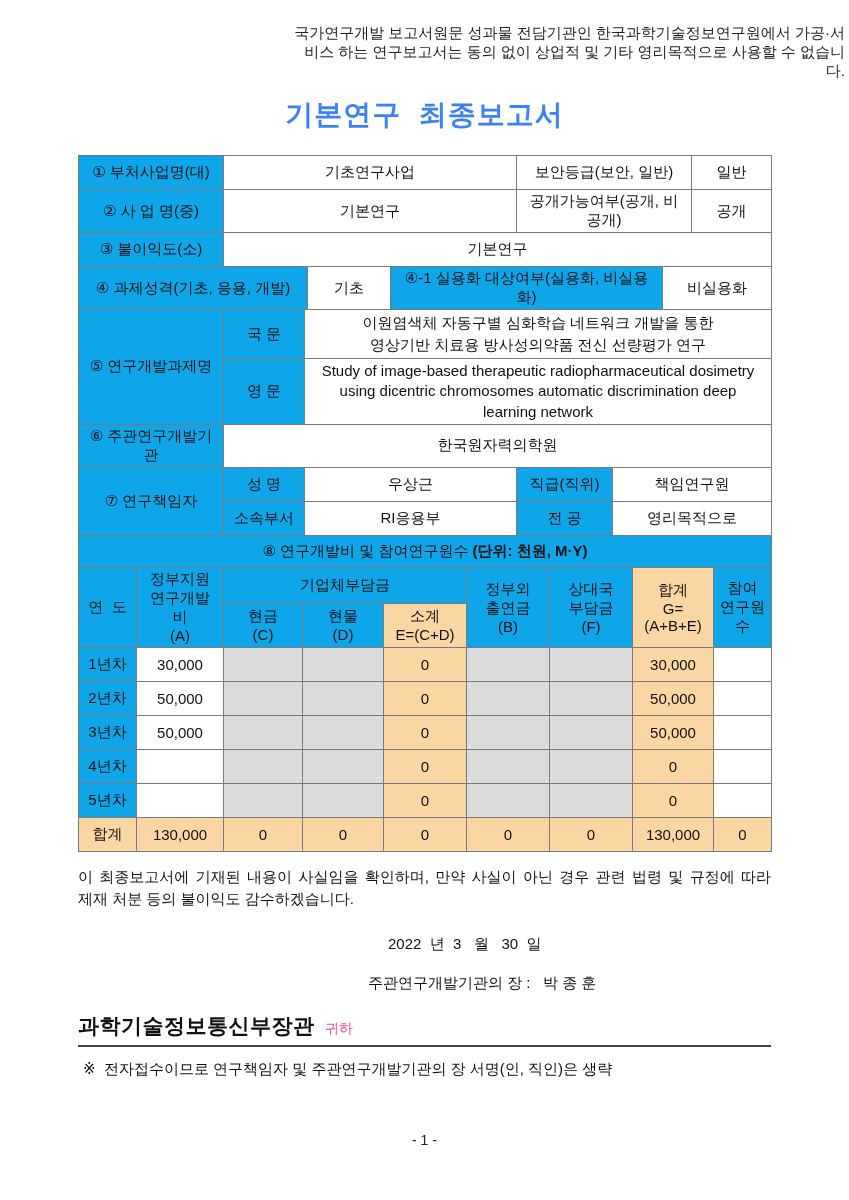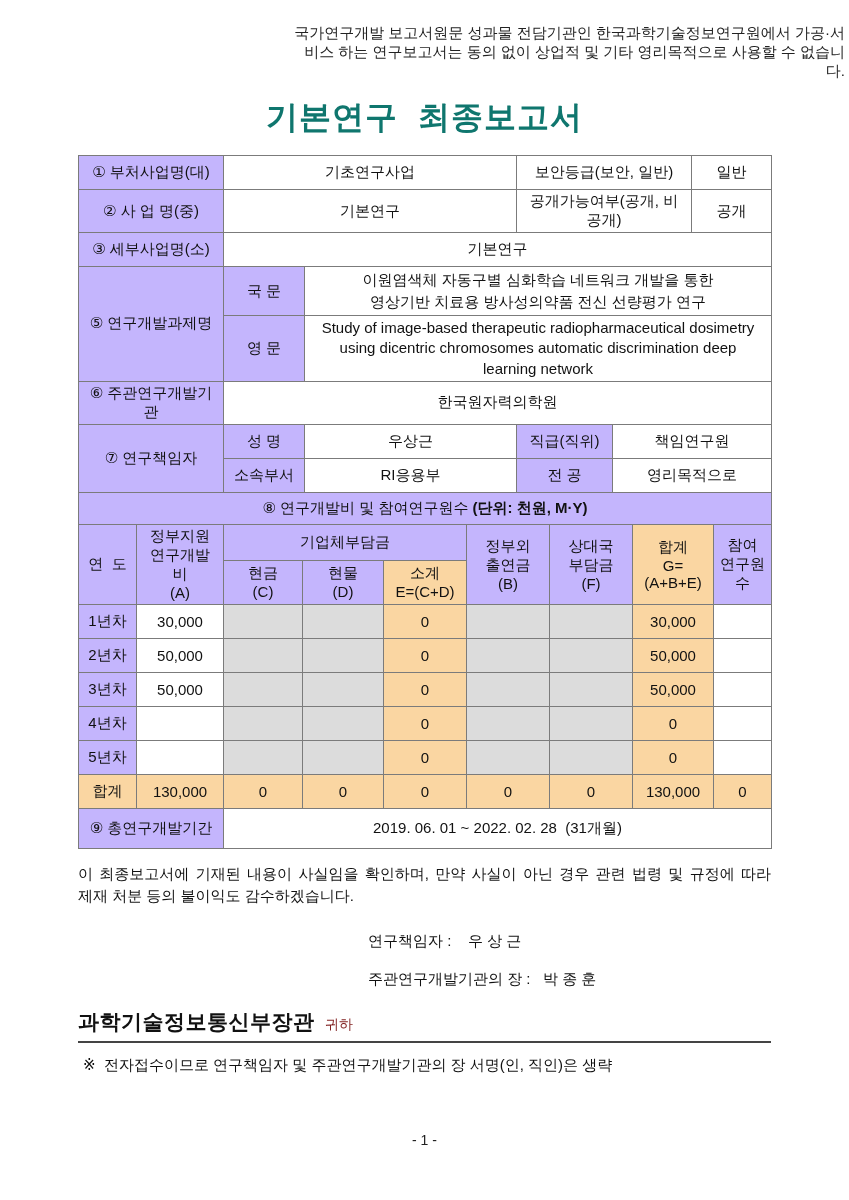--- a/index.html
+++ b/index.html
@@ -9,7 +9,7 @@
 
   .disclaimer { position:absolute; top:24px; left:286px; width:559px; font-size:15px; color:#222; letter-spacing:0px; text-align:right; }
 
-  .title { position:absolute; top:96px; left:0; width:100%; text-align:center; font-size:32px; font-weight:bold; color:#0f766e; white-space:pre; letter-spacing:1px; }
+  .title { position:absolute; top:96px; left:0; width:100%; text-align:center; font-size:28px; font-weight:bold; color:#3b82f6; white-space:pre; letter-spacing:1px; }
 
   .content { position:absolute; left:78px; top:155px; width:693px; }
 

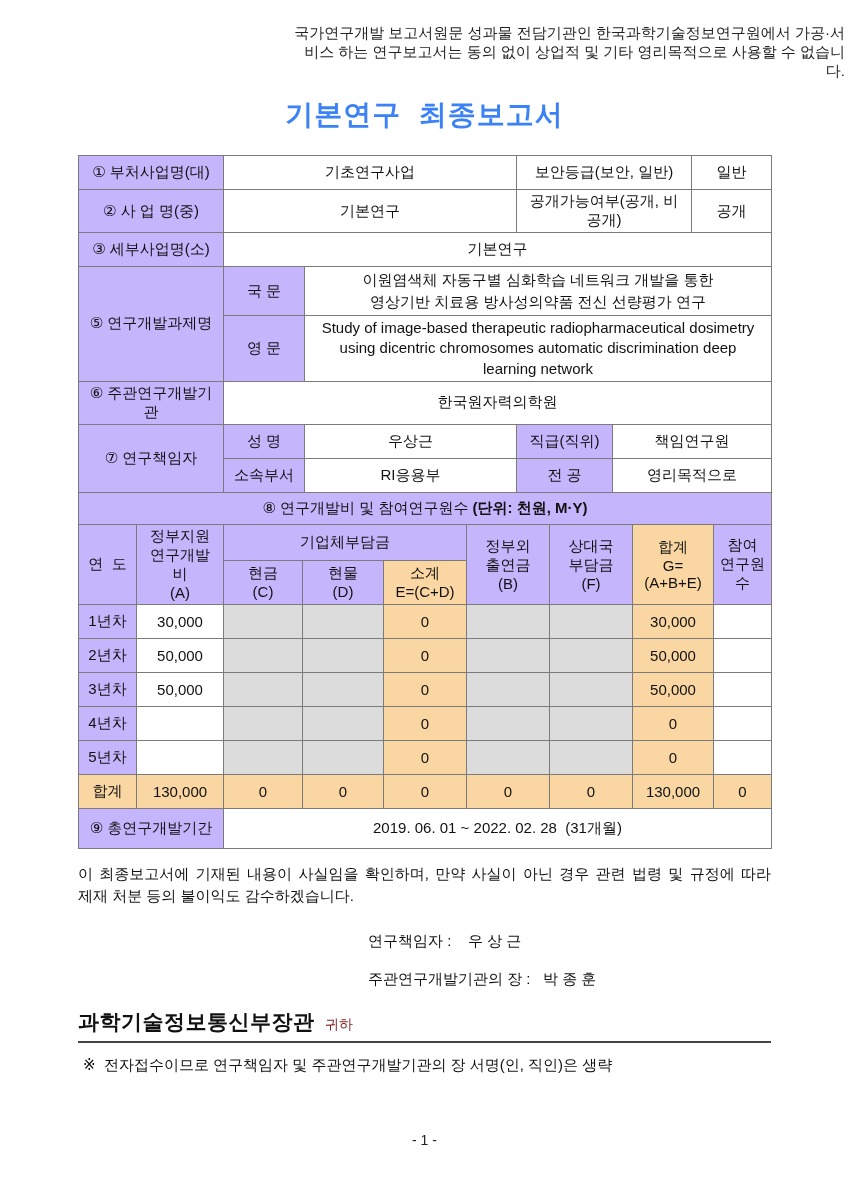--- a/index.html
+++ b/index.html
@@ -16,7 +16,7 @@
   table.tbl { border-collapse:collapse; table-layout:fixed; width:693px; margin-top:-1px; }
   table.tbl:first-child { margin-top:0; }
   .tbl th, .tbl td { border:1px solid #7b7b7b; font-size:15px; font-weight:normal; color:#111; padding:2px 6px; vertical-align:middle; text-align:center; overflow:hidden; }
-  .lab { background:#c4b5fd; }
+  .lab { background:#0ea5e9; }
   .orange { background:#fad6a2; }
   .left { text-align:left; }
   .num { text-align:right; padding-right:6px; }

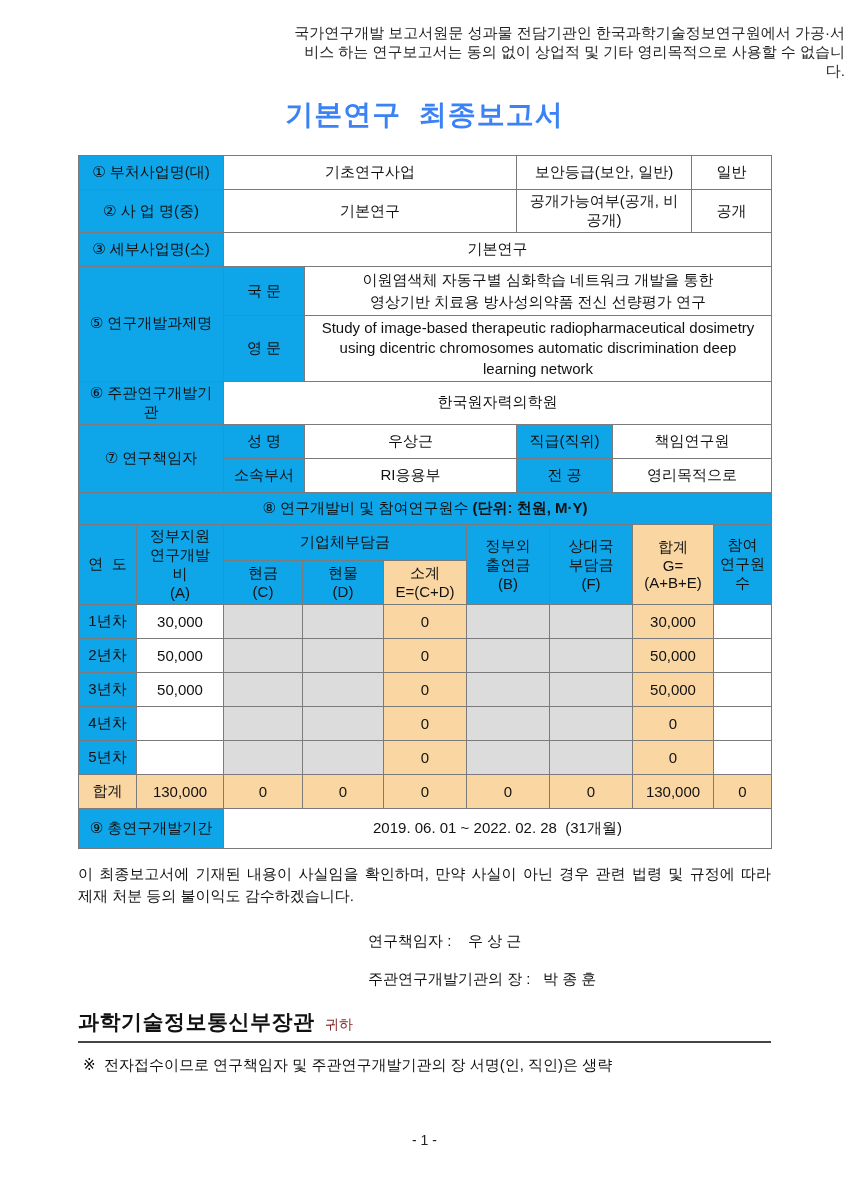--- a/index.html
+++ b/index.html
@@ -79,7 +79,7 @@
         <td>공개</td>
       </tr>
       <tr class="h34">
-        <td class="lab left">③ 세부사업명(소)</td>
+        <td class="lab left">③ 불이익도(소)</td>
         <td colspan="3">기본연구</td>
       </tr>
     </tbody>

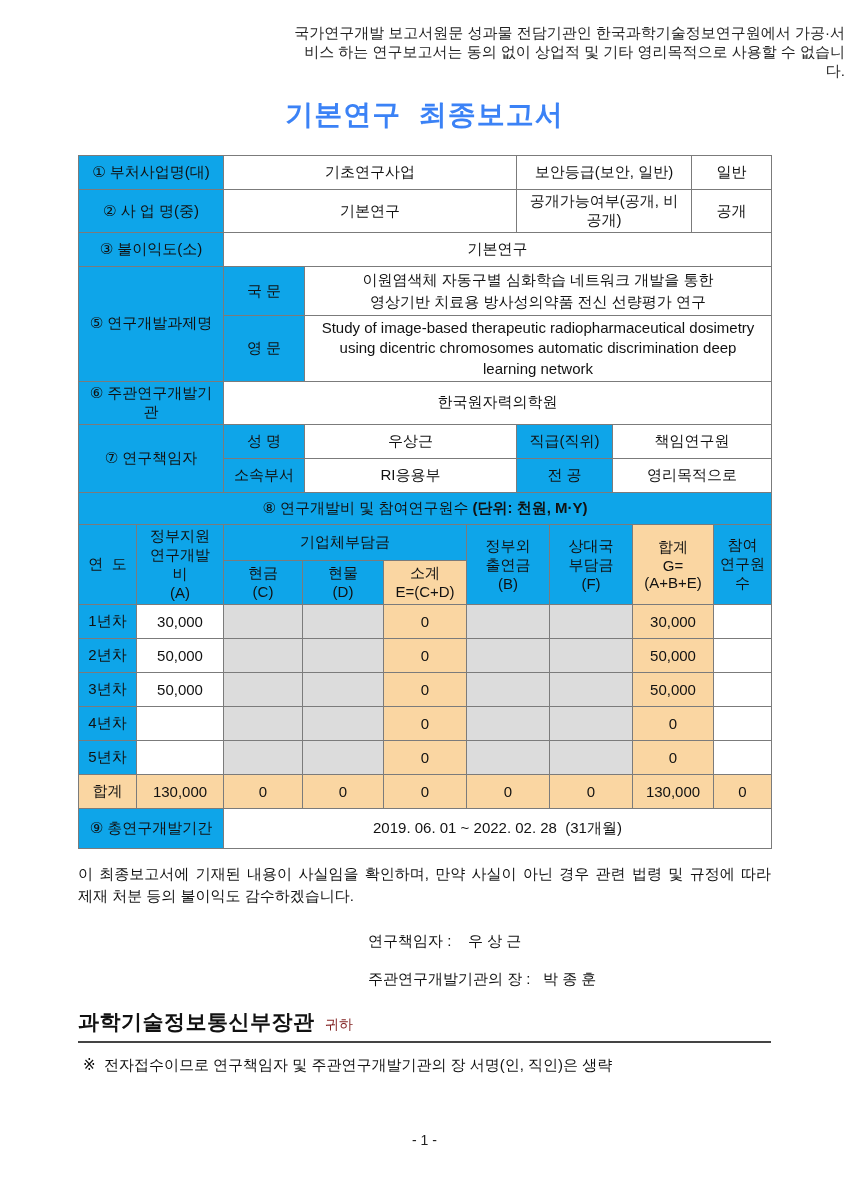--- a/index.html
+++ b/index.html
@@ -85,6 +85,22 @@
     </tbody>
       </table>
 
+    <table class="tbl">
+      <colgroup>
+          <col style="width:229px">
+          <col style="width:83px">
+          <col style="width:272px">
+          <col style="width:109px">
+        </colgroup>
+      <tbody>
+          <tr class="h34">
+        <td class="lab left">④ 과제성격(기초, 응용, 개발)</td>
+        <td>기초</td>
+        <td class="lab">④-1 실용화 대상여부(실용화, 비실용화)</td>
+        <td>비실용화</td>
+      </tr>
+    </tbody>
+      </table>
 
     <table class="tbl">
       <colgroup>

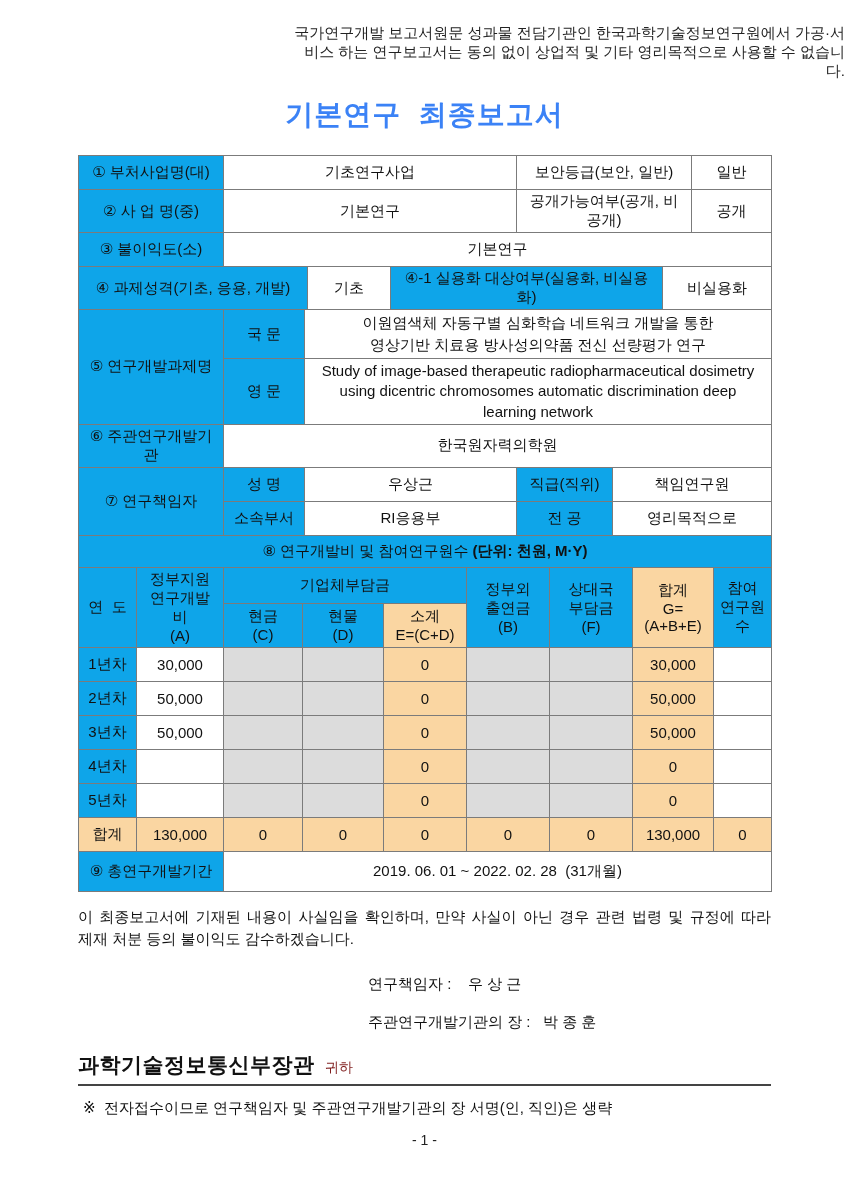--- a/index.html
+++ b/index.html
@@ -262,18 +262,6 @@
     </tbody>
       </table>
 
-    <table class="tbl">
-      <colgroup>
-          <col style="width:145px">
-          <col style="width:548px">
-        </colgroup>
-      <tbody>
-          <tr class="h40">
-        <td class="lab left">⑨ 총연구개발기간</td>
-        <td class="thick prew">2019. 06. 01 ~ 2022. 02. 28  (31개월)</td>
-      </tr>
-    </tbody>
-      </table>
 
     <div class="statement">이 최종보고서에 기재된 내용이 사실임을 확인하며, 만약 사실이 아닌 경우 관련 법령 및 규정에 따라 제재 처분 등의 불이익도 감수하겠습니다.</div>
 

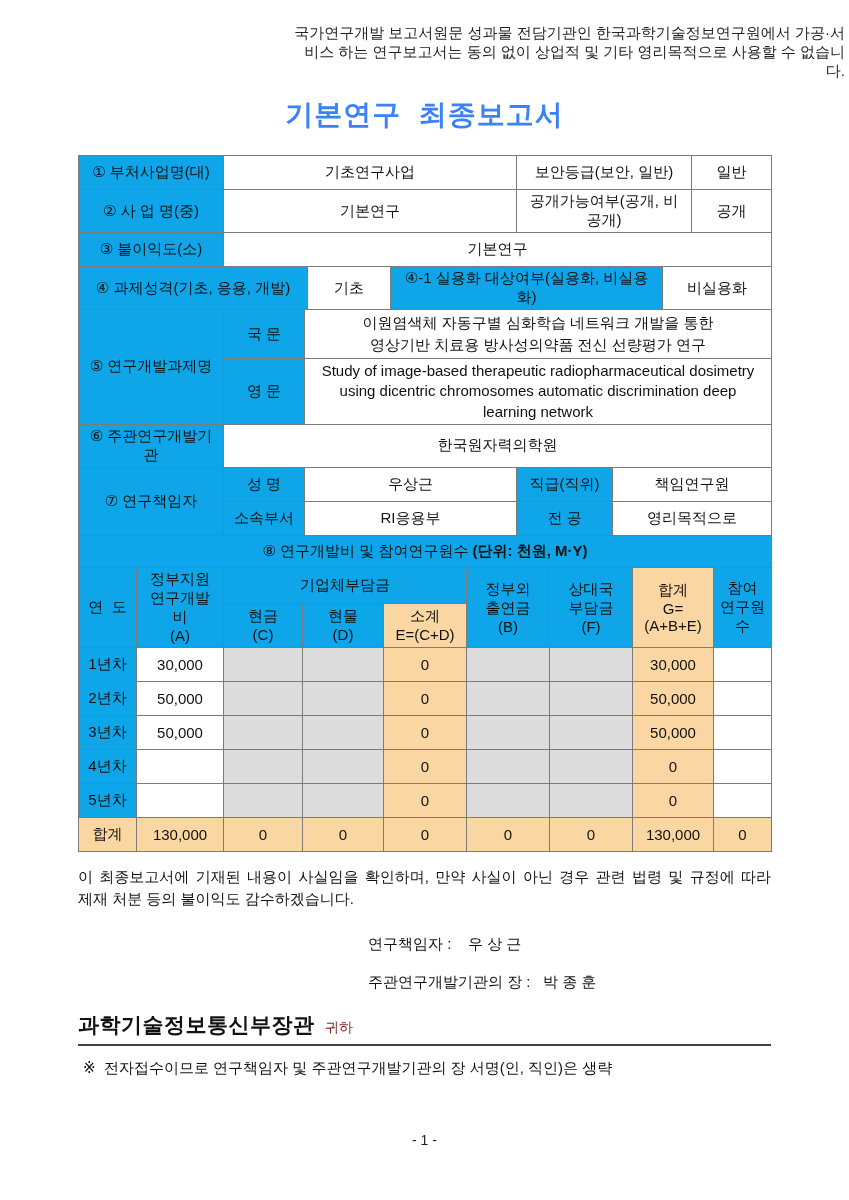--- a/index.html
+++ b/index.html
@@ -266,6 +266,7 @@
     <div class="statement">이 최종보고서에 기재된 내용이 사실임을 확인하며, 만약 사실이 아닌 경우 관련 법령 및 규정에 따라 제재 처분 등의 불이익도 감수하겠습니다.</div>
 
     <div class="sigblock">
+      <div class="dateline prew">2022  년  3   월   30  일</div>
       <div class="sigline prew">연구책임자 :    우 상 근</div>
       <div class="sigline prew">주관연구개발기관의 장 :   박 종 훈</div>
     </div>

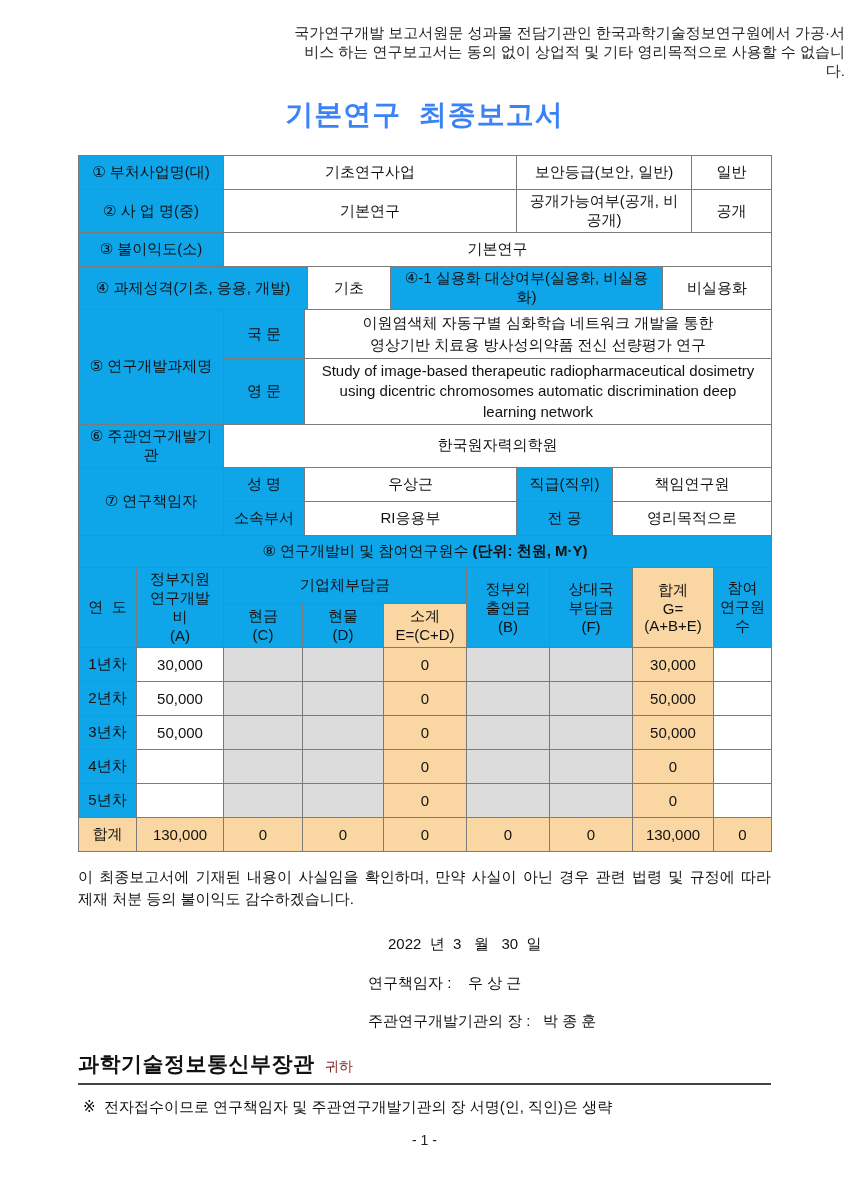--- a/index.html
+++ b/index.html
@@ -267,7 +267,6 @@
 
     <div class="sigblock">
       <div class="dateline prew">2022  년  3   월   30  일</div>
-      <div class="sigline prew">연구책임자 :    우 상 근</div>
       <div class="sigline prew">주관연구개발기관의 장 :   박 종 훈</div>
     </div>
 

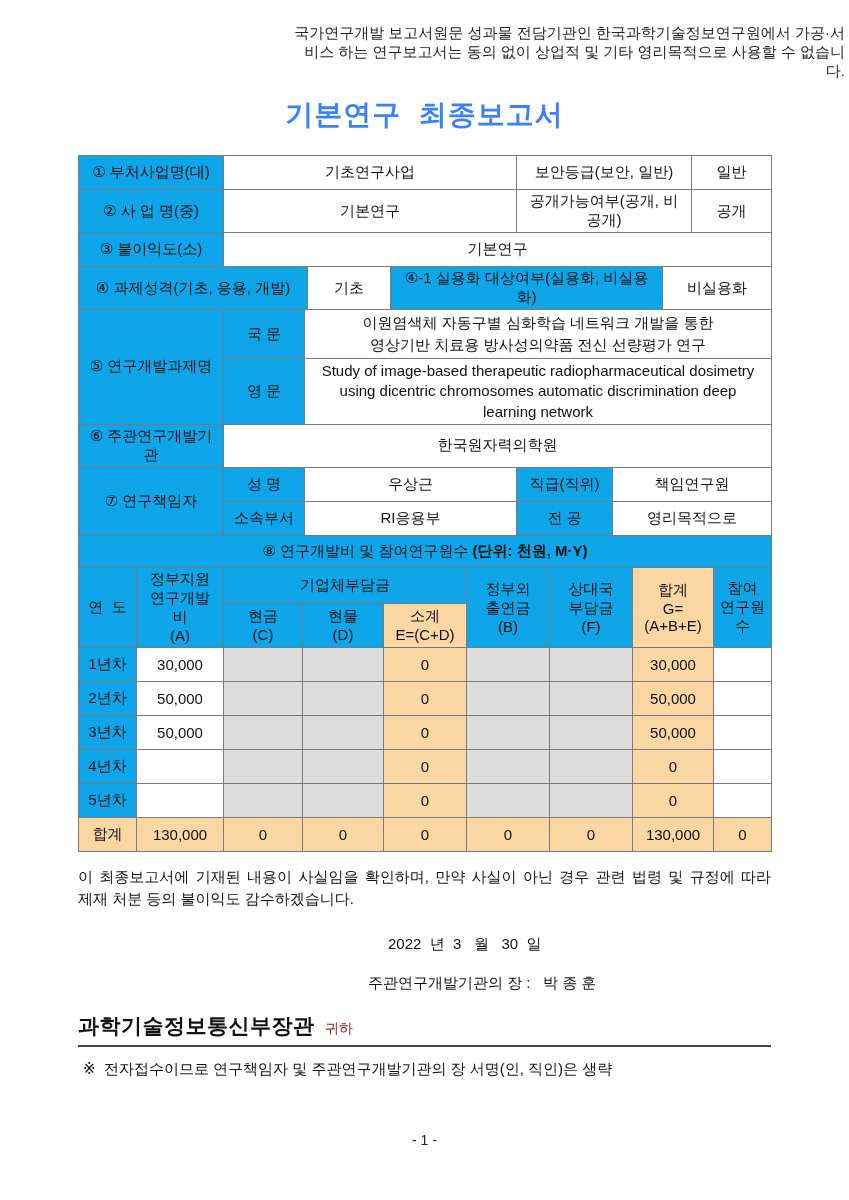--- a/index.html
+++ b/index.html
@@ -43,7 +43,7 @@
   .dateline { padding-left:310px; margin-bottom:20px; }
   .recipient { margin-top:6px; width:693px; border-bottom:2px solid #444; padding-bottom:5px; }
   .recipient .big { font-size:21px; font-weight:bold; letter-spacing:0.5px; color:#111; }
-  .recipient .small { font-size:14px; color:#7f1d1d; margin-left:6px; }
+  .recipient .small { font-size:14px; color:#ec4899; margin-left:6px; }
   .note { margin-top:13px; font-size:15px; color:#111; padding-left:5px; word-break:keep-all; }
   .pageno { position:absolute; bottom:52px; left:0; width:100%; text-align:center; font-size:14px; color:#222; white-space:pre; }
 </style>

